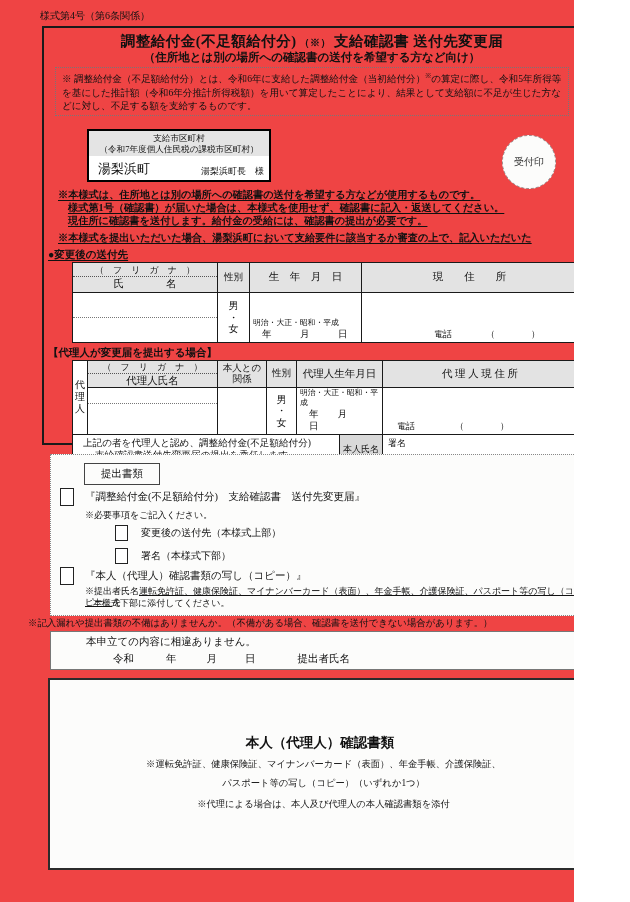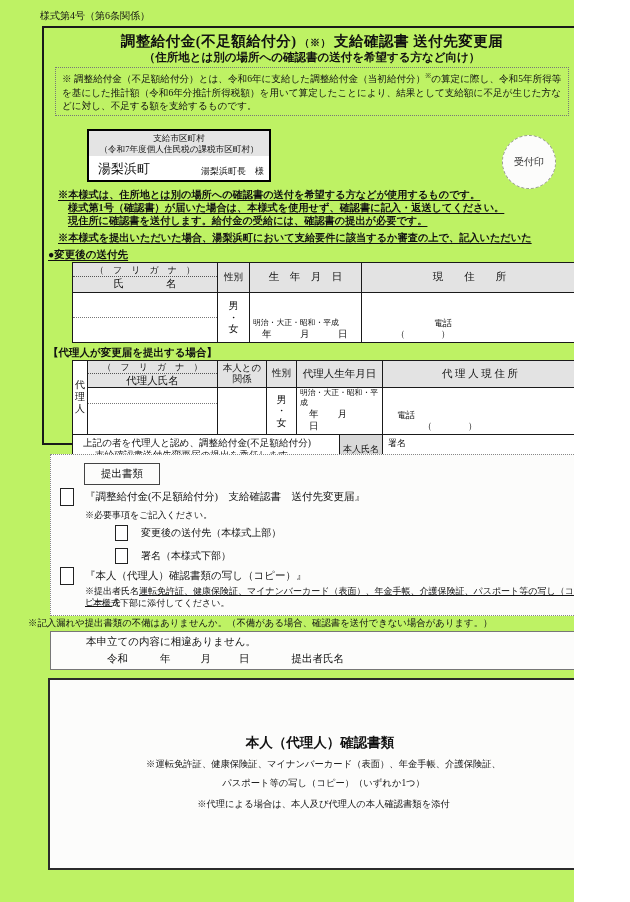--- a/index.html
+++ b/index.html
@@ -4,7 +4,7 @@
 <style>
   html,body { margin:0; padding:0; background:#ffffff; }
   .page {
-    position:relative; width:574px; height:902px; background:#bef264;
+    position:relative; width:574px; height:902px; background:#ef4444;
     font-family:"Liberation Serif","DejaVu Serif",serif; color:#111;
     overflow:hidden;
   }

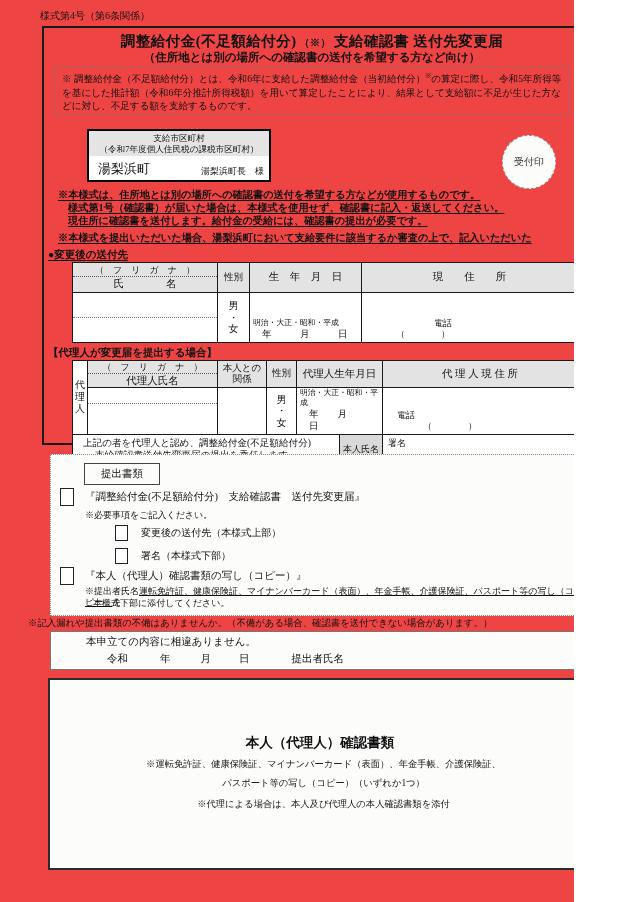--- a/index.html
+++ b/index.html
@@ -55,7 +55,7 @@
   .eras { font-size:7.8px; padding-left:3px; line-height:10px; }
   .date { font-size:9.5px; padding:0 0 2px 12px; line-height:12px; }
   .addr-cell { vertical-align:bottom; }
-  .phone-row { display:flex; font-size:9px; padding-bottom:2px; line-height:11px;flex-direction:column; }
+  .phone-row { display:flex; font-size:9px; padding-bottom:2px; line-height:11px; }
   .t1 .phone-row .ph { margin-left:72px; } .t1 .phone-row .pp { margin-left:34px; }
   .t2 .phone-row .ph { margin-left:14px; } .t2 .phone-row .pp { margin-left:40px; }
   .agent-v { font-size:10px; text-align:center; line-height:12px; vertical-align:middle; background:#fff; }

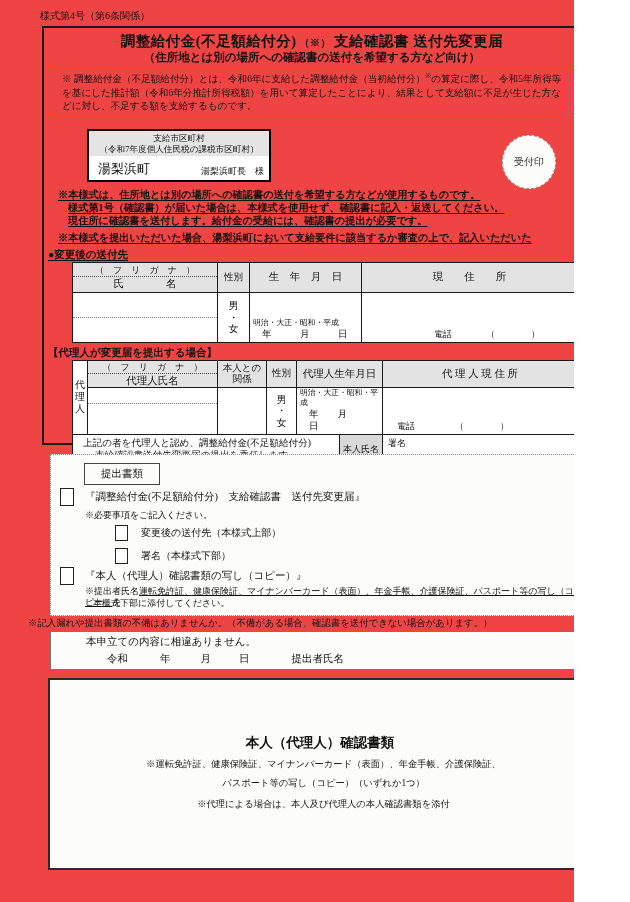--- a/index.html
+++ b/index.html
@@ -79,7 +79,7 @@
   .decl-box { position:absolute; left:50px; top:631px; width:529px; height:37px; border:1px solid #777; background:#fcfcfb; }
   .decl-l1 { margin:4px 0 0 35px; font-size:10.5px; line-height:12px; }
   .decl-l2 { margin:4px 0 0 46px; font-size:10.5px; display:flex; }
-  .decl-l2 .tk1 { margin-left:10px; } .decl-l2 .tk2 { margin-left:32px; } .decl-l2 .tk3 { margin-left:30px; }
+  .decl-l2 .tk1 { margin-left:16px; } .decl-l2 .tk2 { margin-left:32px; } .decl-l2 .tk3 { margin-left:30px; }
   .decl-l2 .tk4 { margin-left:28px; } .decl-l2 .tk5 { margin-left:42px; }
 
   .attach-box { position:absolute; left:48px; top:678px; width:531px; height:188px; border:2px solid #2b2b2b; background:#fcfcfb; }

